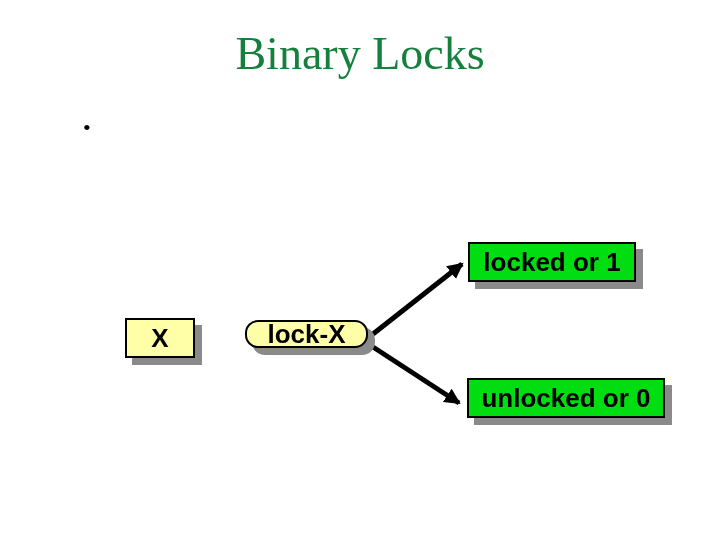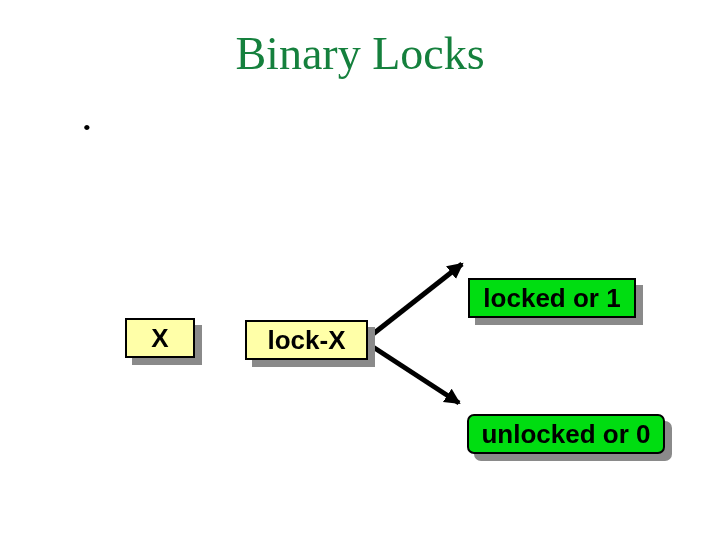--- a/index.html
+++ b/index.html
@@ -58,7 +58,7 @@
     white-space: nowrap;
   }
   .yellow { background: #FFFFA8; }
-  .green  { background: #00DD11; margin-top: 36px; }
+  .green  { background: #00DD11; }
   #box-x        { left: 125px; top: 318px; width: 70px;  height: 40px; }
   #box-lockx    { left: 245px; top: 320px; width: 123px; height: 40px; }
   #box-locked   { left: 468px; top: 242px; width: 168px; height: 40px; }

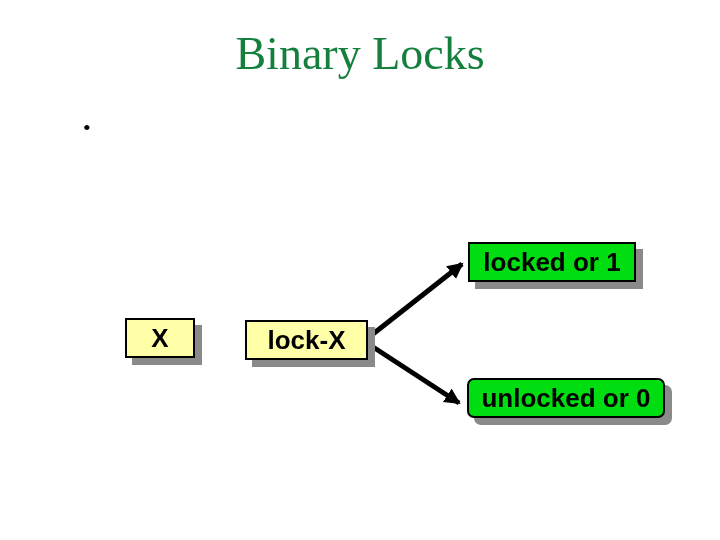--- a/index.html
+++ b/index.html
@@ -60,7 +60,7 @@
   .yellow { background: #FFFFA8; }
   .green  { background: #00DD11; }
   #box-x        { left: 125px; top: 318px; width: 70px;  height: 40px; }
-  #box-lockx    { left: 245px; top: 320px; width: 123px; height: 40px; }
+  #box-lockx    { left: 245px; top: 320px; width: 123px; height: 28px; border-radius: 13px; }
   #box-locked   { left: 468px; top: 242px; width: 168px; height: 40px; }
   #box-unlocked { left: 467px; top: 378px; width: 198px; height: 40px; border-radius: 7px; }
   .arrows {

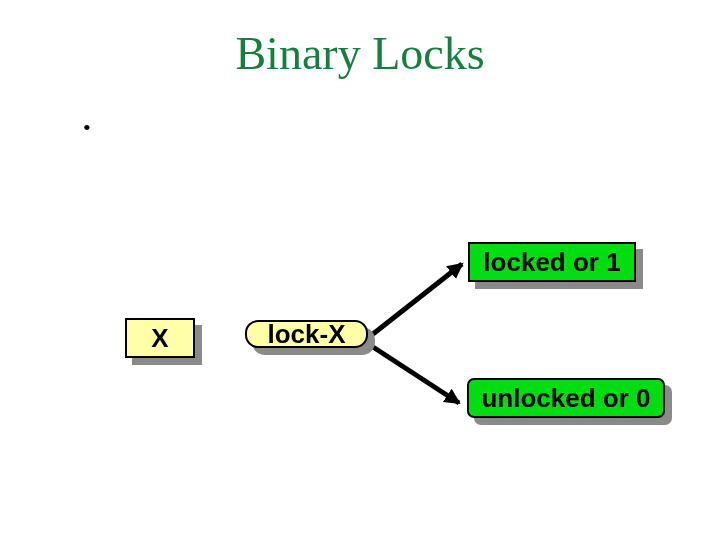--- a/index.html
+++ b/index.html
@@ -62,7 +62,7 @@
   #box-x        { left: 125px; top: 318px; width: 70px;  height: 40px; }
   #box-lockx    { left: 245px; top: 320px; width: 123px; height: 28px; border-radius: 13px; }
   #box-locked   { left: 468px; top: 242px; width: 168px; height: 40px; }
-  #box-unlocked { left: 467px; top: 378px; width: 198px; height: 40px; border-radius: 7px; }
+  #box-unlocked { left: 467px; top: 378px; width: 198px; height: 40px; }
   .arrows {
     position: absolute;
     left: 0; top: 0;

